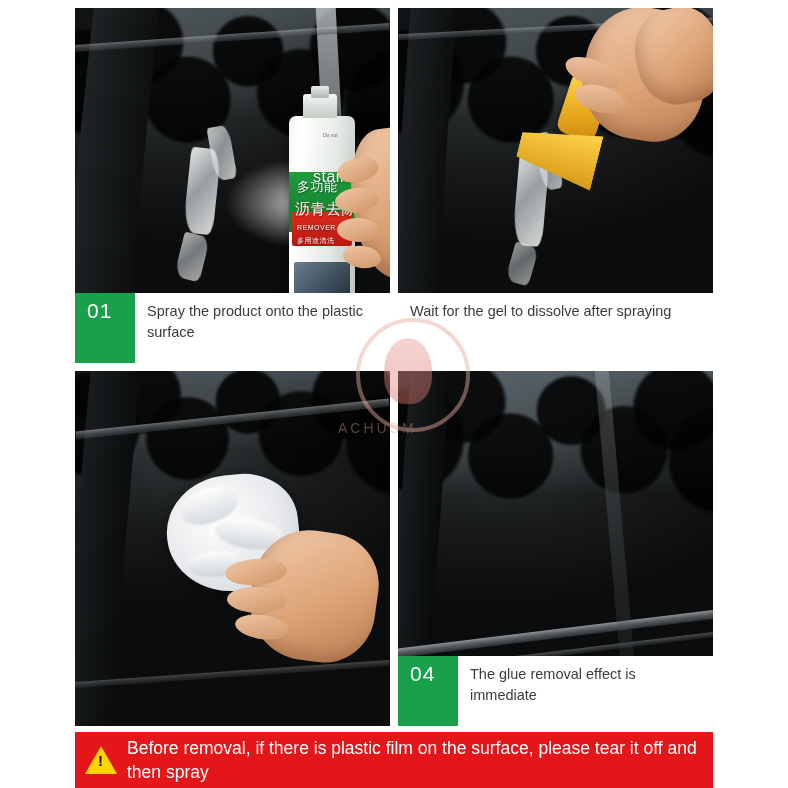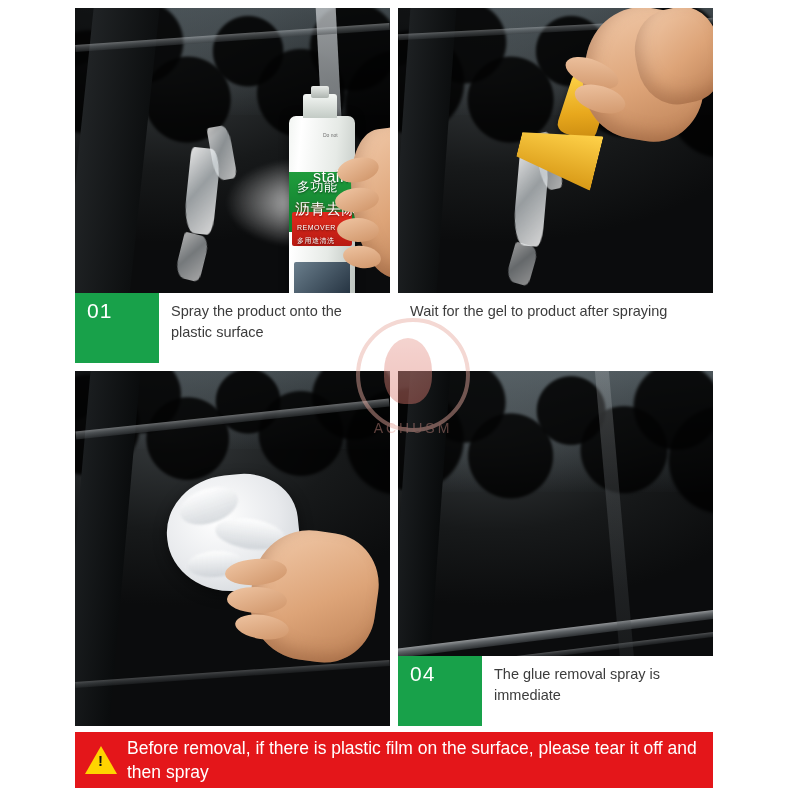--- a/index.html
+++ b/index.html
@@ -201,7 +201,7 @@
     z-index: 5;
   }
   .step-num {
-    width: 84px;
+    width: 60px;
     background: #18a14a;
     color: #ffffff;
     display: flex;

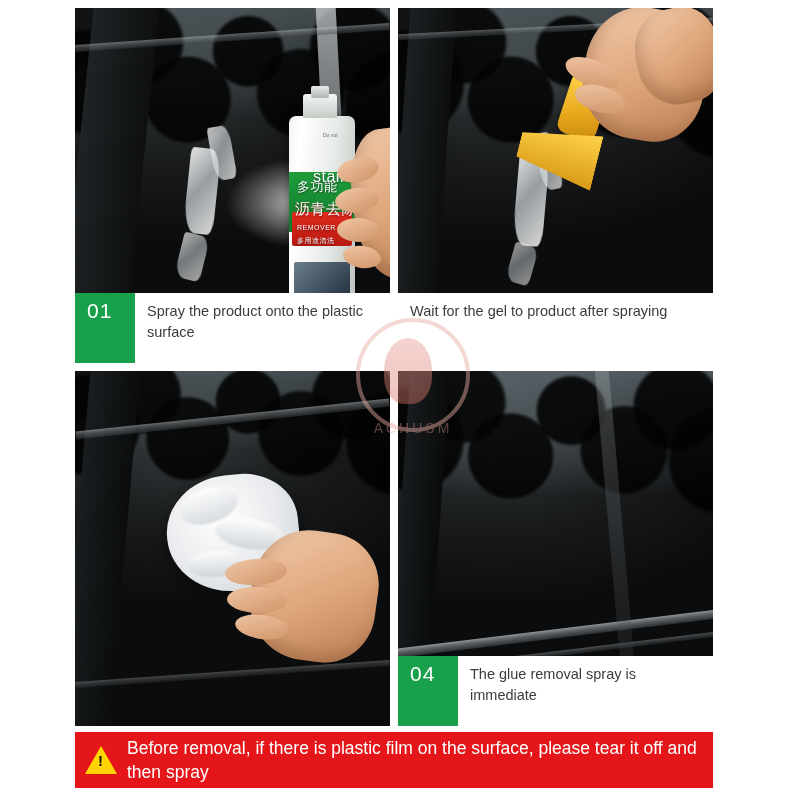--- a/index.html
+++ b/index.html
@@ -390,7 +390,7 @@
         <div class="hand" style="left:238px; top:0px; width:84px; height:96px; transform:rotate(-12deg);"></div>
       </div>
       <div class="caption">
-        <div class="cap-text">Wait for the gel to product after spraying</div>
+        <div class="cap-text">Wait for the gel to dissolve after spraying</div>
       </div>
     </div>
 

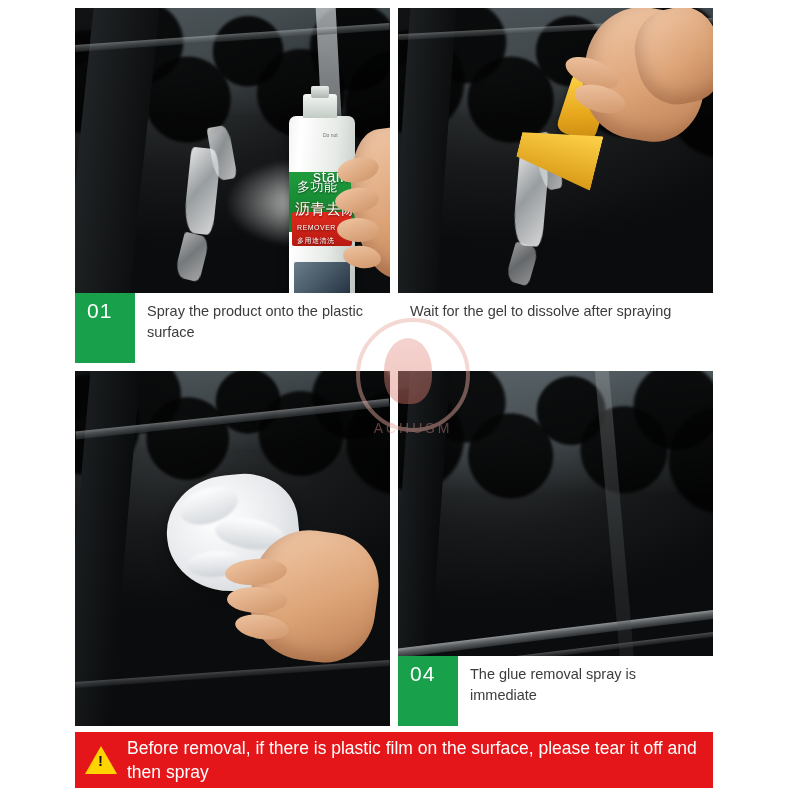--- a/index.html
+++ b/index.html
@@ -299,7 +299,7 @@
     left: 0;
     top: 108px;
     width: 150px;
-    text-align: center;
+    text-align: left;
     color: #e0998f;
     font-size: 14px;
     letter-spacing: 3px;

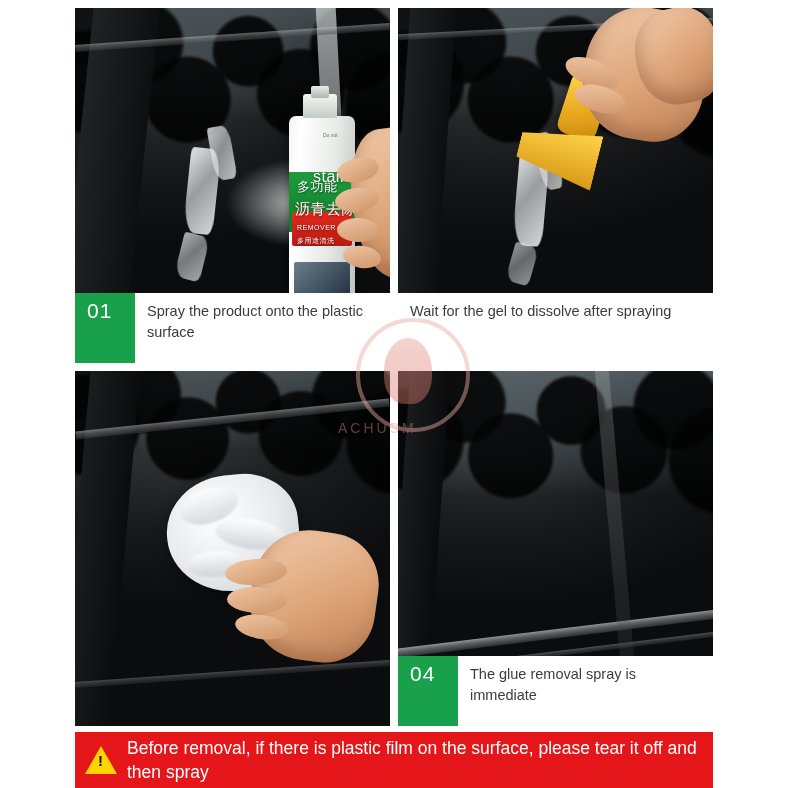--- a/index.html
+++ b/index.html
@@ -427,7 +427,7 @@
       </div>
       <div class="caption">
         <div class="step-num">04</div>
-        <div class="cap-text">The glue removal spray is immediate</div>
+        <div class="cap-text">The glue removal effect is immediate</div>
       </div>
     </div>
 

